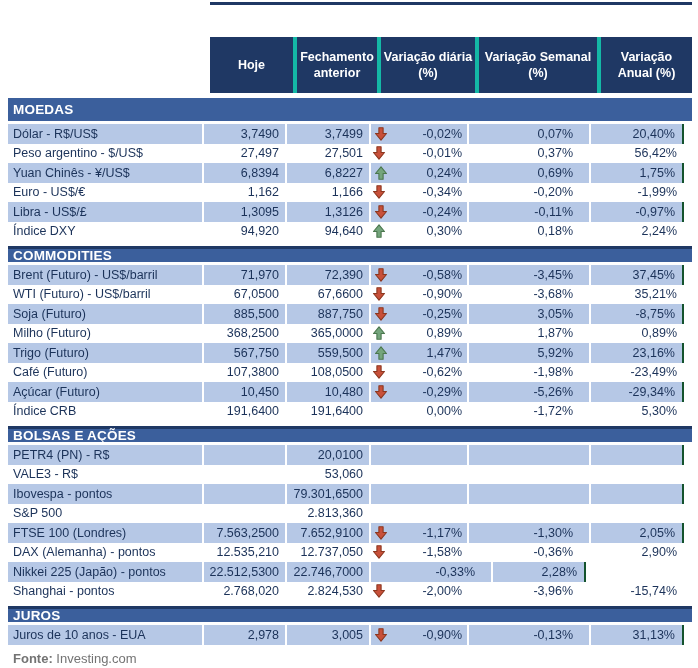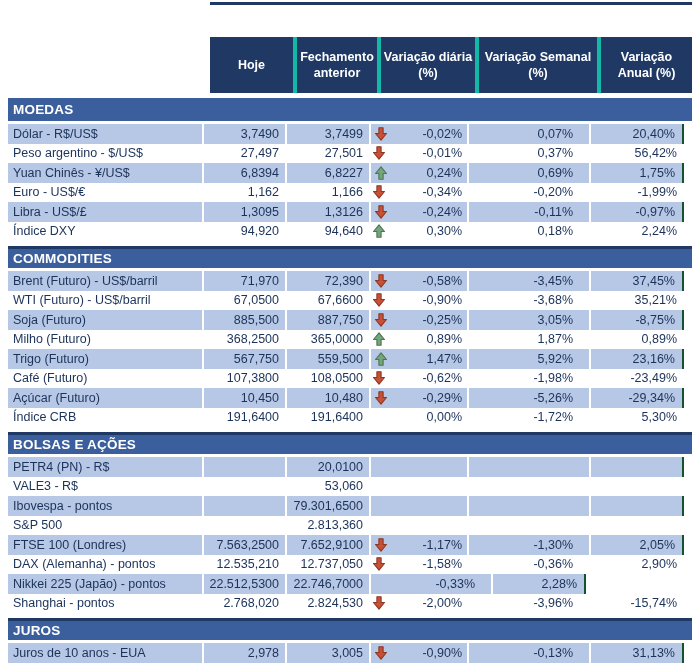--- a/index.html
+++ b/index.html
@@ -22,7 +22,7 @@
   .hcell:first-child{border-left:none;}
   .w1{width:83px}.w2{width:84px}.w3{width:98px}.w4{width:122px}.w5{width:95px}
   .section-bar{
-    width:684px;height:22px;margin:5px 0 3px 0;background:var(--bar);
+    width:684px;height:16px;margin:5px 0 3px 0;background:var(--bar);
     border-top:3px solid var(--navy);
     color:#fff;font-weight:bold;font-size:13.5px;display:flex;align-items:center;padding-left:5px;
     letter-spacing:.2px;

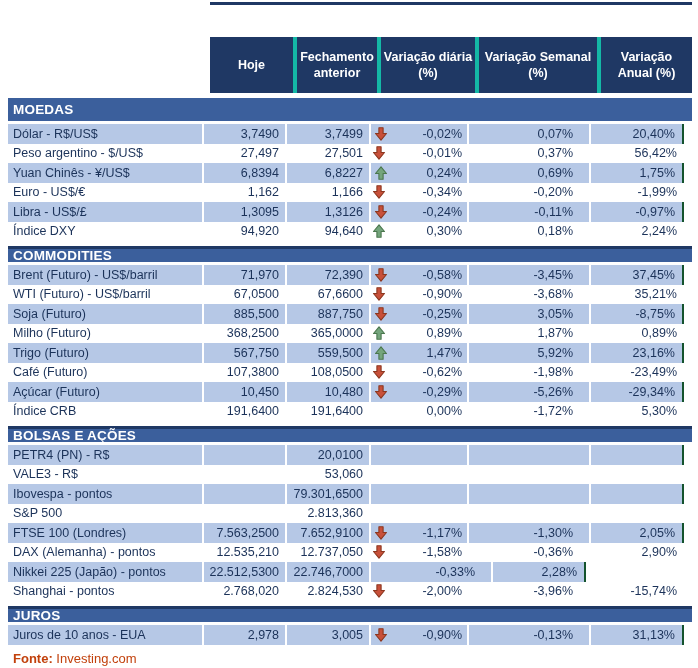--- a/index.html
+++ b/index.html
@@ -42,7 +42,7 @@
   .row.alt>.c-label{border-left:none;}
   .row.alt>.c-anual{border-right:2px solid #14532d;}
   .arrow-icon{display:inline-flex;width:16px;height:16px;flex:0 0 16px;}
-  .fonte{margin-left:5px;margin-top:6px;font-size:13px;color:#c2410c;}
+  .fonte{margin-left:5px;margin-top:6px;font-size:13px;color:#737373;}
   .fonte b{font-weight:bold;}
 </style>
 </head>

